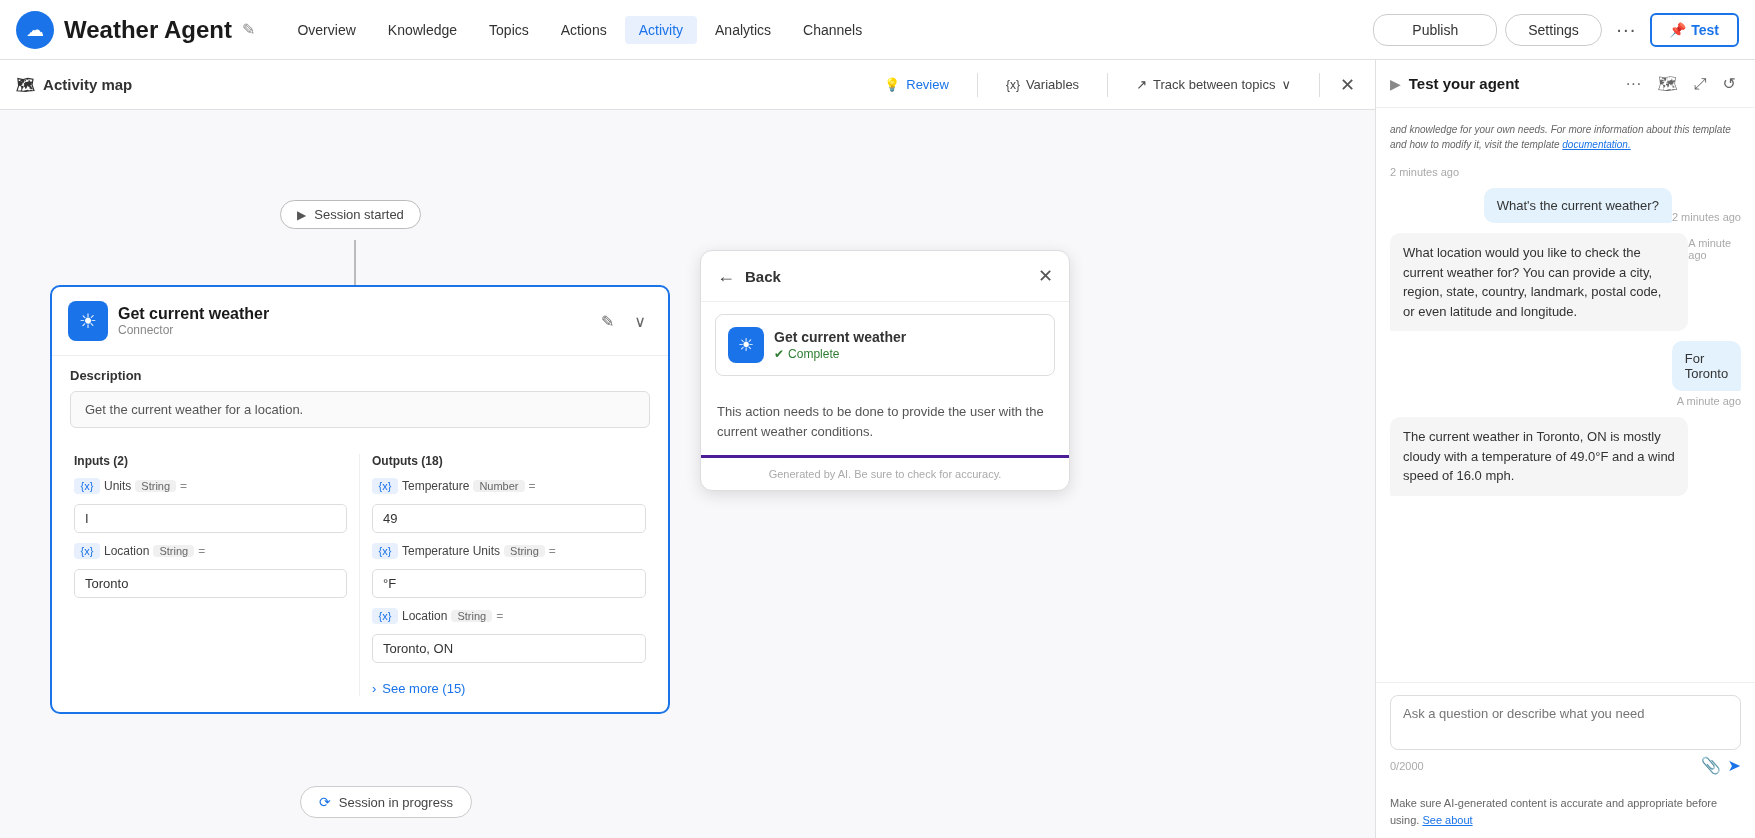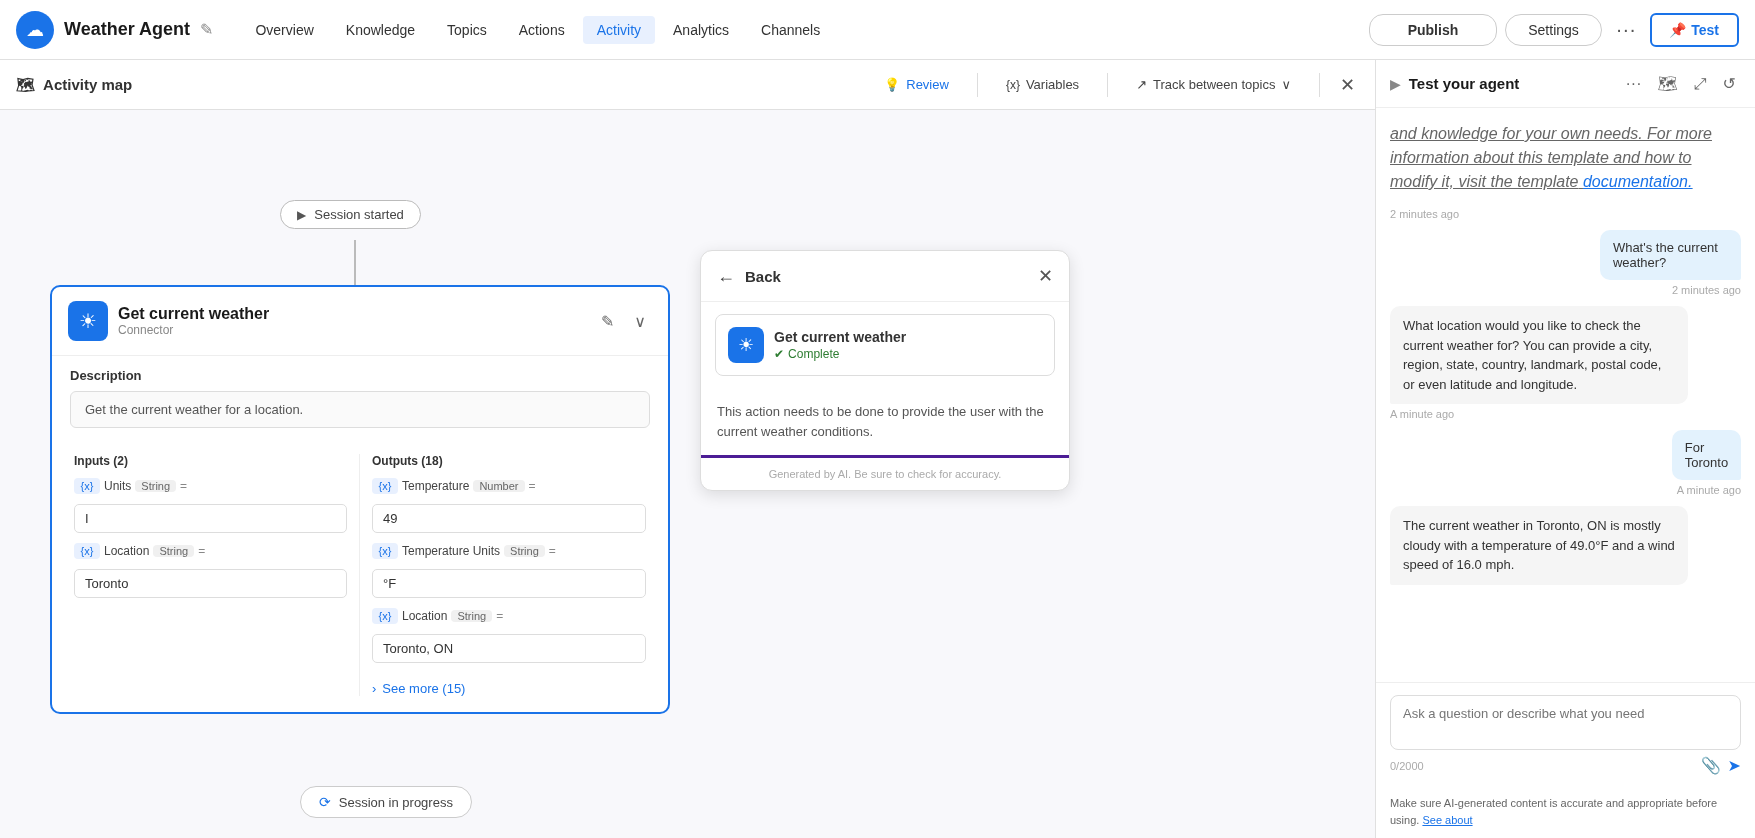--- a/index.html
+++ b/index.html
@@ -16,7 +16,7 @@
       width: 38px; height: 38px; background: #1a73e8; border-radius: 50%;
       display: flex; align-items: center; justify-content: center; color: #fff; font-size: 18px;
     }
-    .app-title { font-size: 18px; font-weight: 600; color: #1a1a1a; }
+    .app-title { font-size: 24px; font-weight: 600; color: #1a1a1a; }
     .edit-icon { color: #888; font-size: 16px; cursor: pointer; }
     .nav-links { display: flex; align-items: center; gap: 4px; flex: 1; text-align: center; }
     .nav-link {

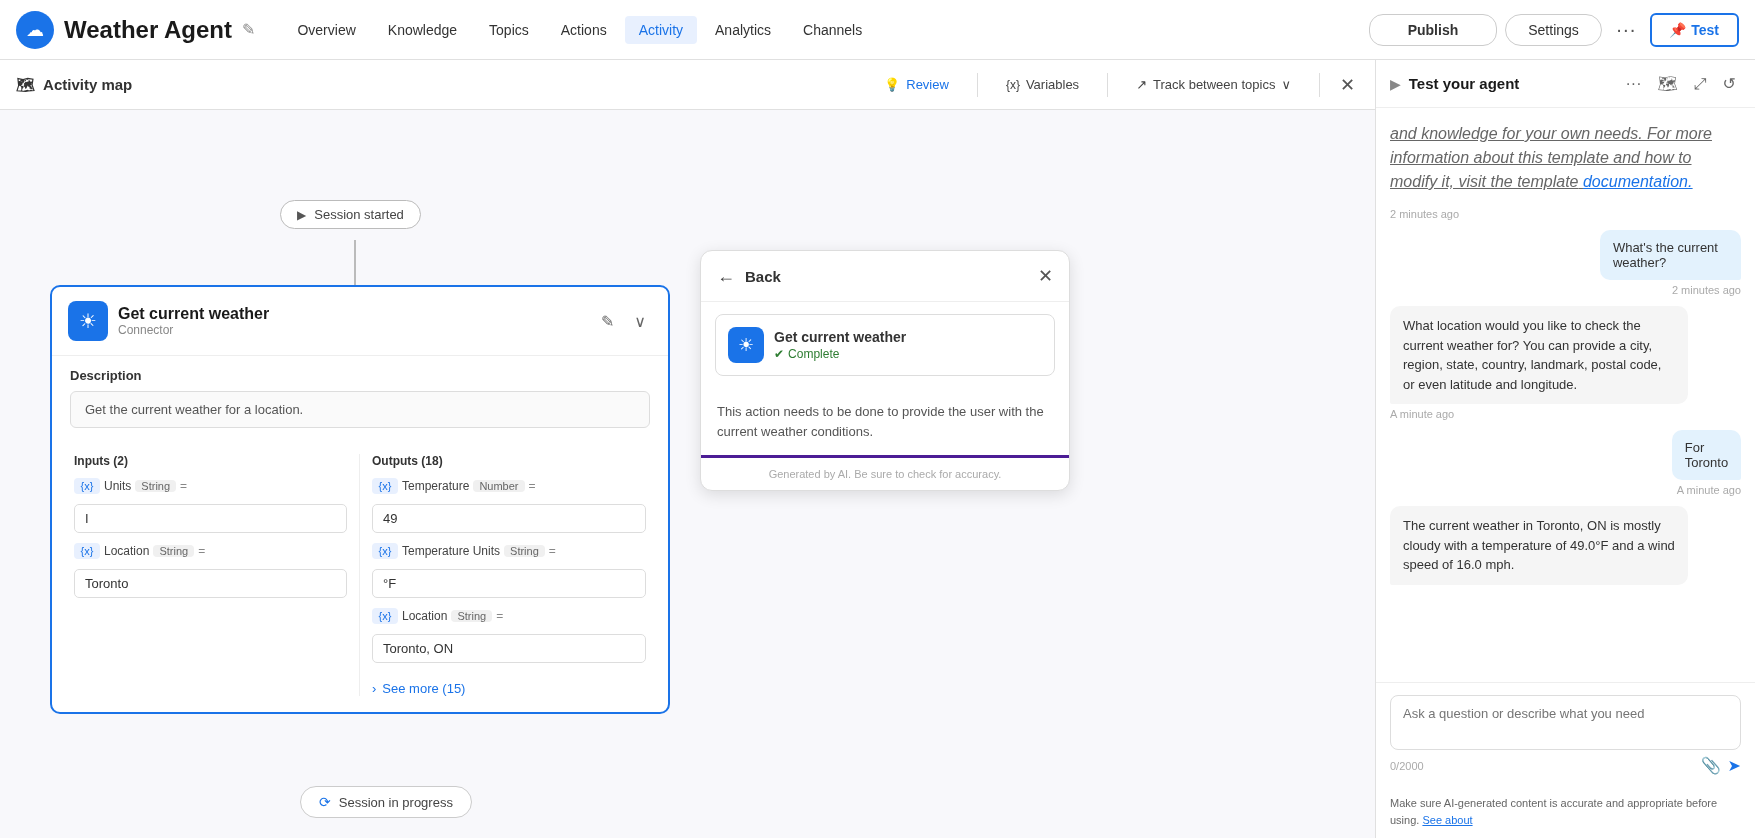--- a/index.html
+++ b/index.html
@@ -27,7 +27,7 @@
     .nav-right { display: flex; align-items: center; gap: 8px; margin-left: auto; }
     .btn-publish {
       padding: 7px 38px; border: 1.5px solid #ccc; border-radius: 14px;
-      background: #fff; font-size: 14px; font-weight: 700; cursor: pointer; color: #333;
+      background: #fff; font-size: 14px; font-weight: 400; cursor: pointer; color: #333;
     }
     .btn-settings {
       padding: 7px 22px; border: 1.5px solid #ccc; border-radius: 16px;

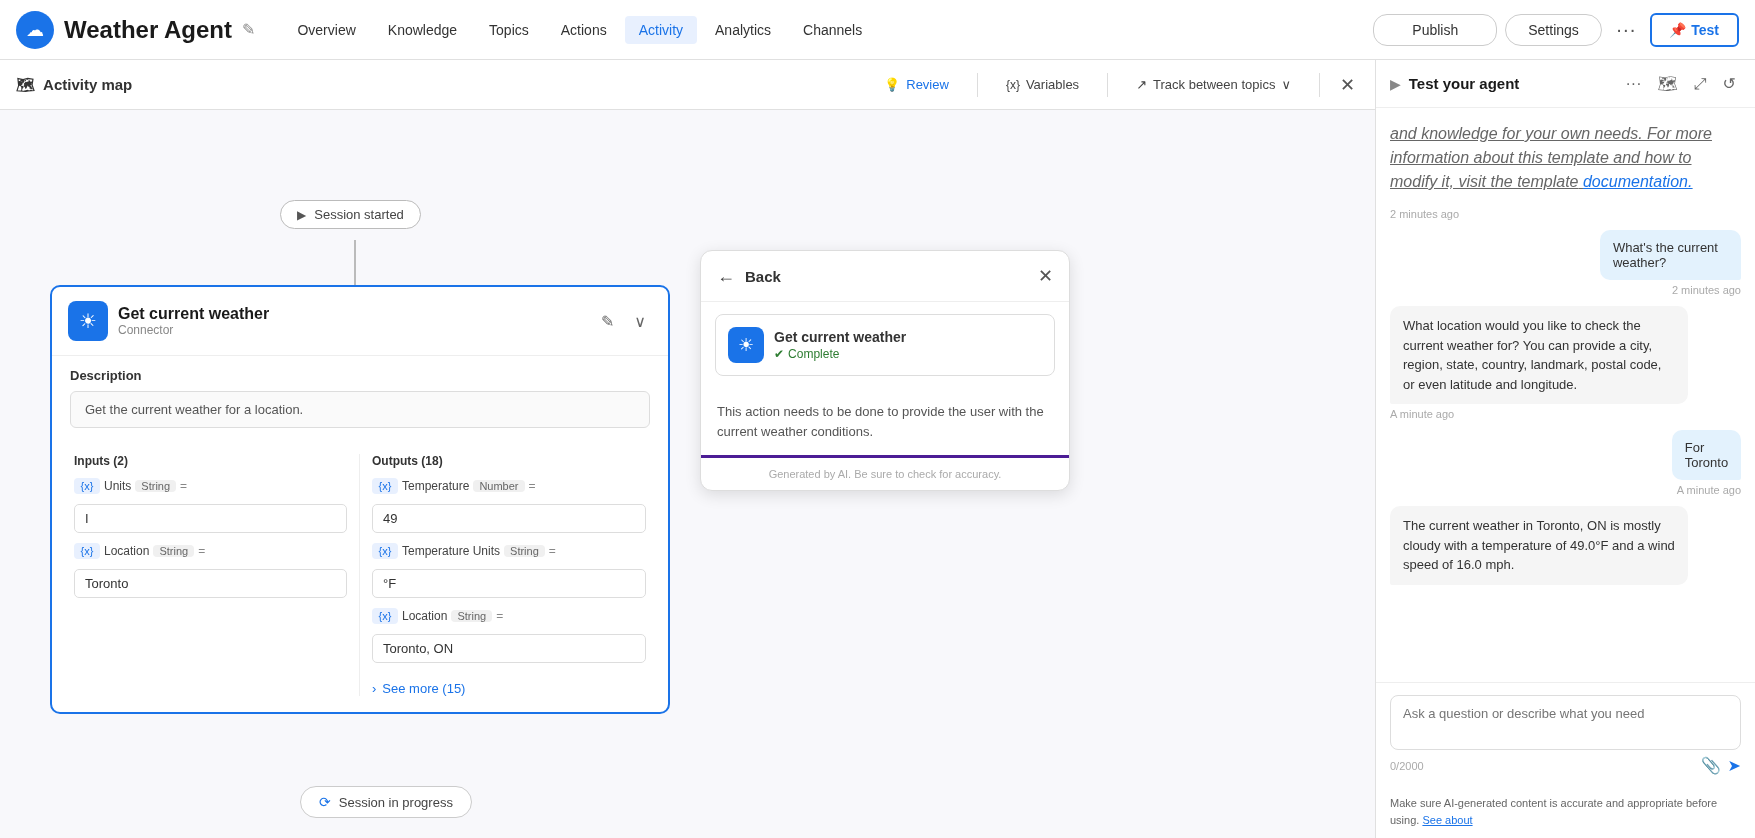--- a/index.html
+++ b/index.html
@@ -400,7 +400,7 @@
 
     <div class="test-messages">
 
-      <div style="font-style:italic; font-size:16px; color:#666; line-height:1.5;text-decoration:underline;">
+      <div style="font-style:italic; font-size:10px; color:#666; line-height:1.5;">
         <span>and knowledge for your own needs. For more information about this template and how to modify it, visit the template</span>
         <span class="intro-link">documentation.</span>
       </div>

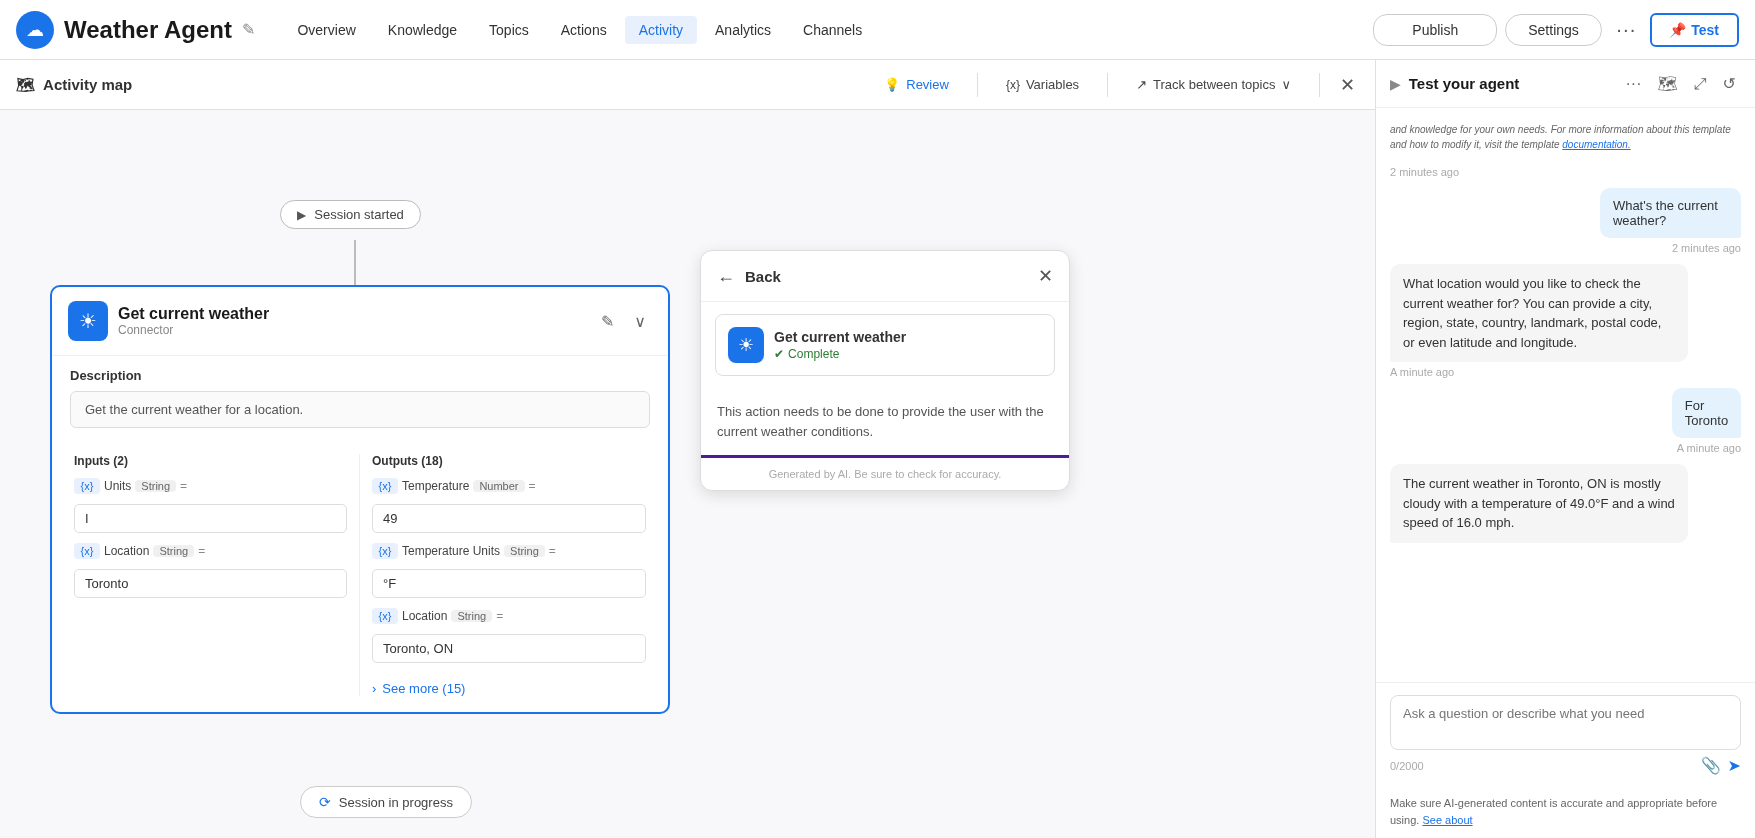--- a/index.html
+++ b/index.html
@@ -406,7 +406,7 @@
       </div>
       <div class="msg-time">2 minutes ago</div>
 
-      <div style="align-self:flex-end; display:flex; flex-direction:column; align-items:flex-end;">
+      <div style="align-self:flex-end; display:flex; align-items:flex-end;">
         <div class="msg-user">
           <span>What's the current weather?</span>
         </div>

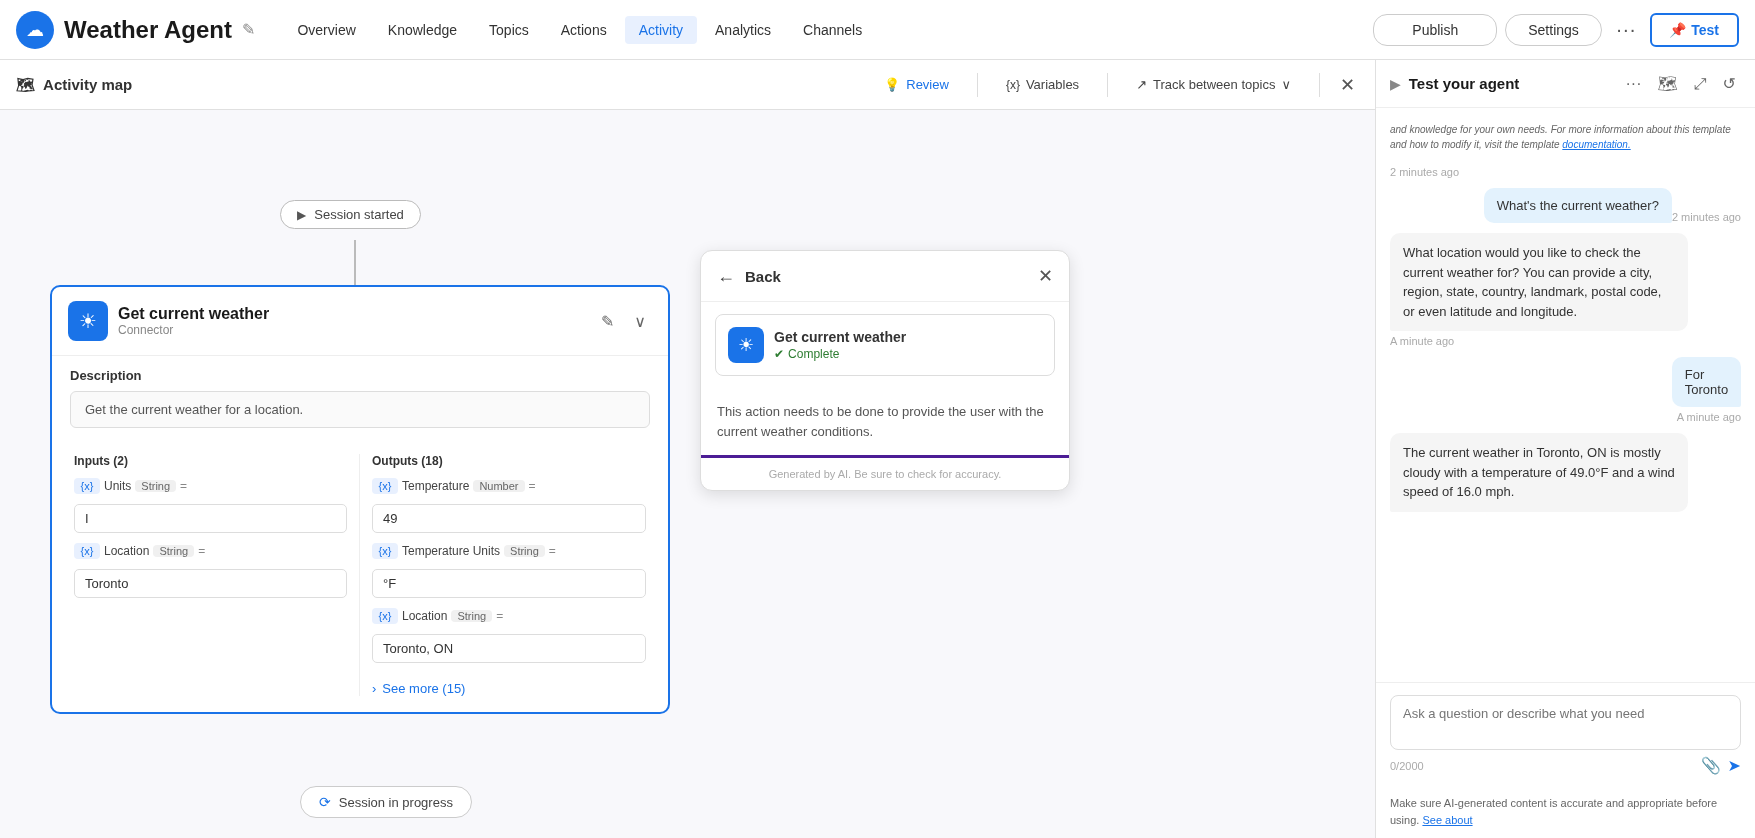--- a/index.html
+++ b/index.html
@@ -413,7 +413,7 @@
         <div class="msg-time right">2 minutes ago</div>
       </div>
 
-      <div style="align-self:flex-start; display:flex; flex-direction:column; align-items:flex-start;">
+      <div style="align-self:flex-start; display:flex; align-items:flex-start;">
         <div class="msg-agent">
           <span>What location would you like to check the current weather for? You can provide a city, region, state, country, landmark, postal code, or even latitude and longitude.</span>
         </div>

